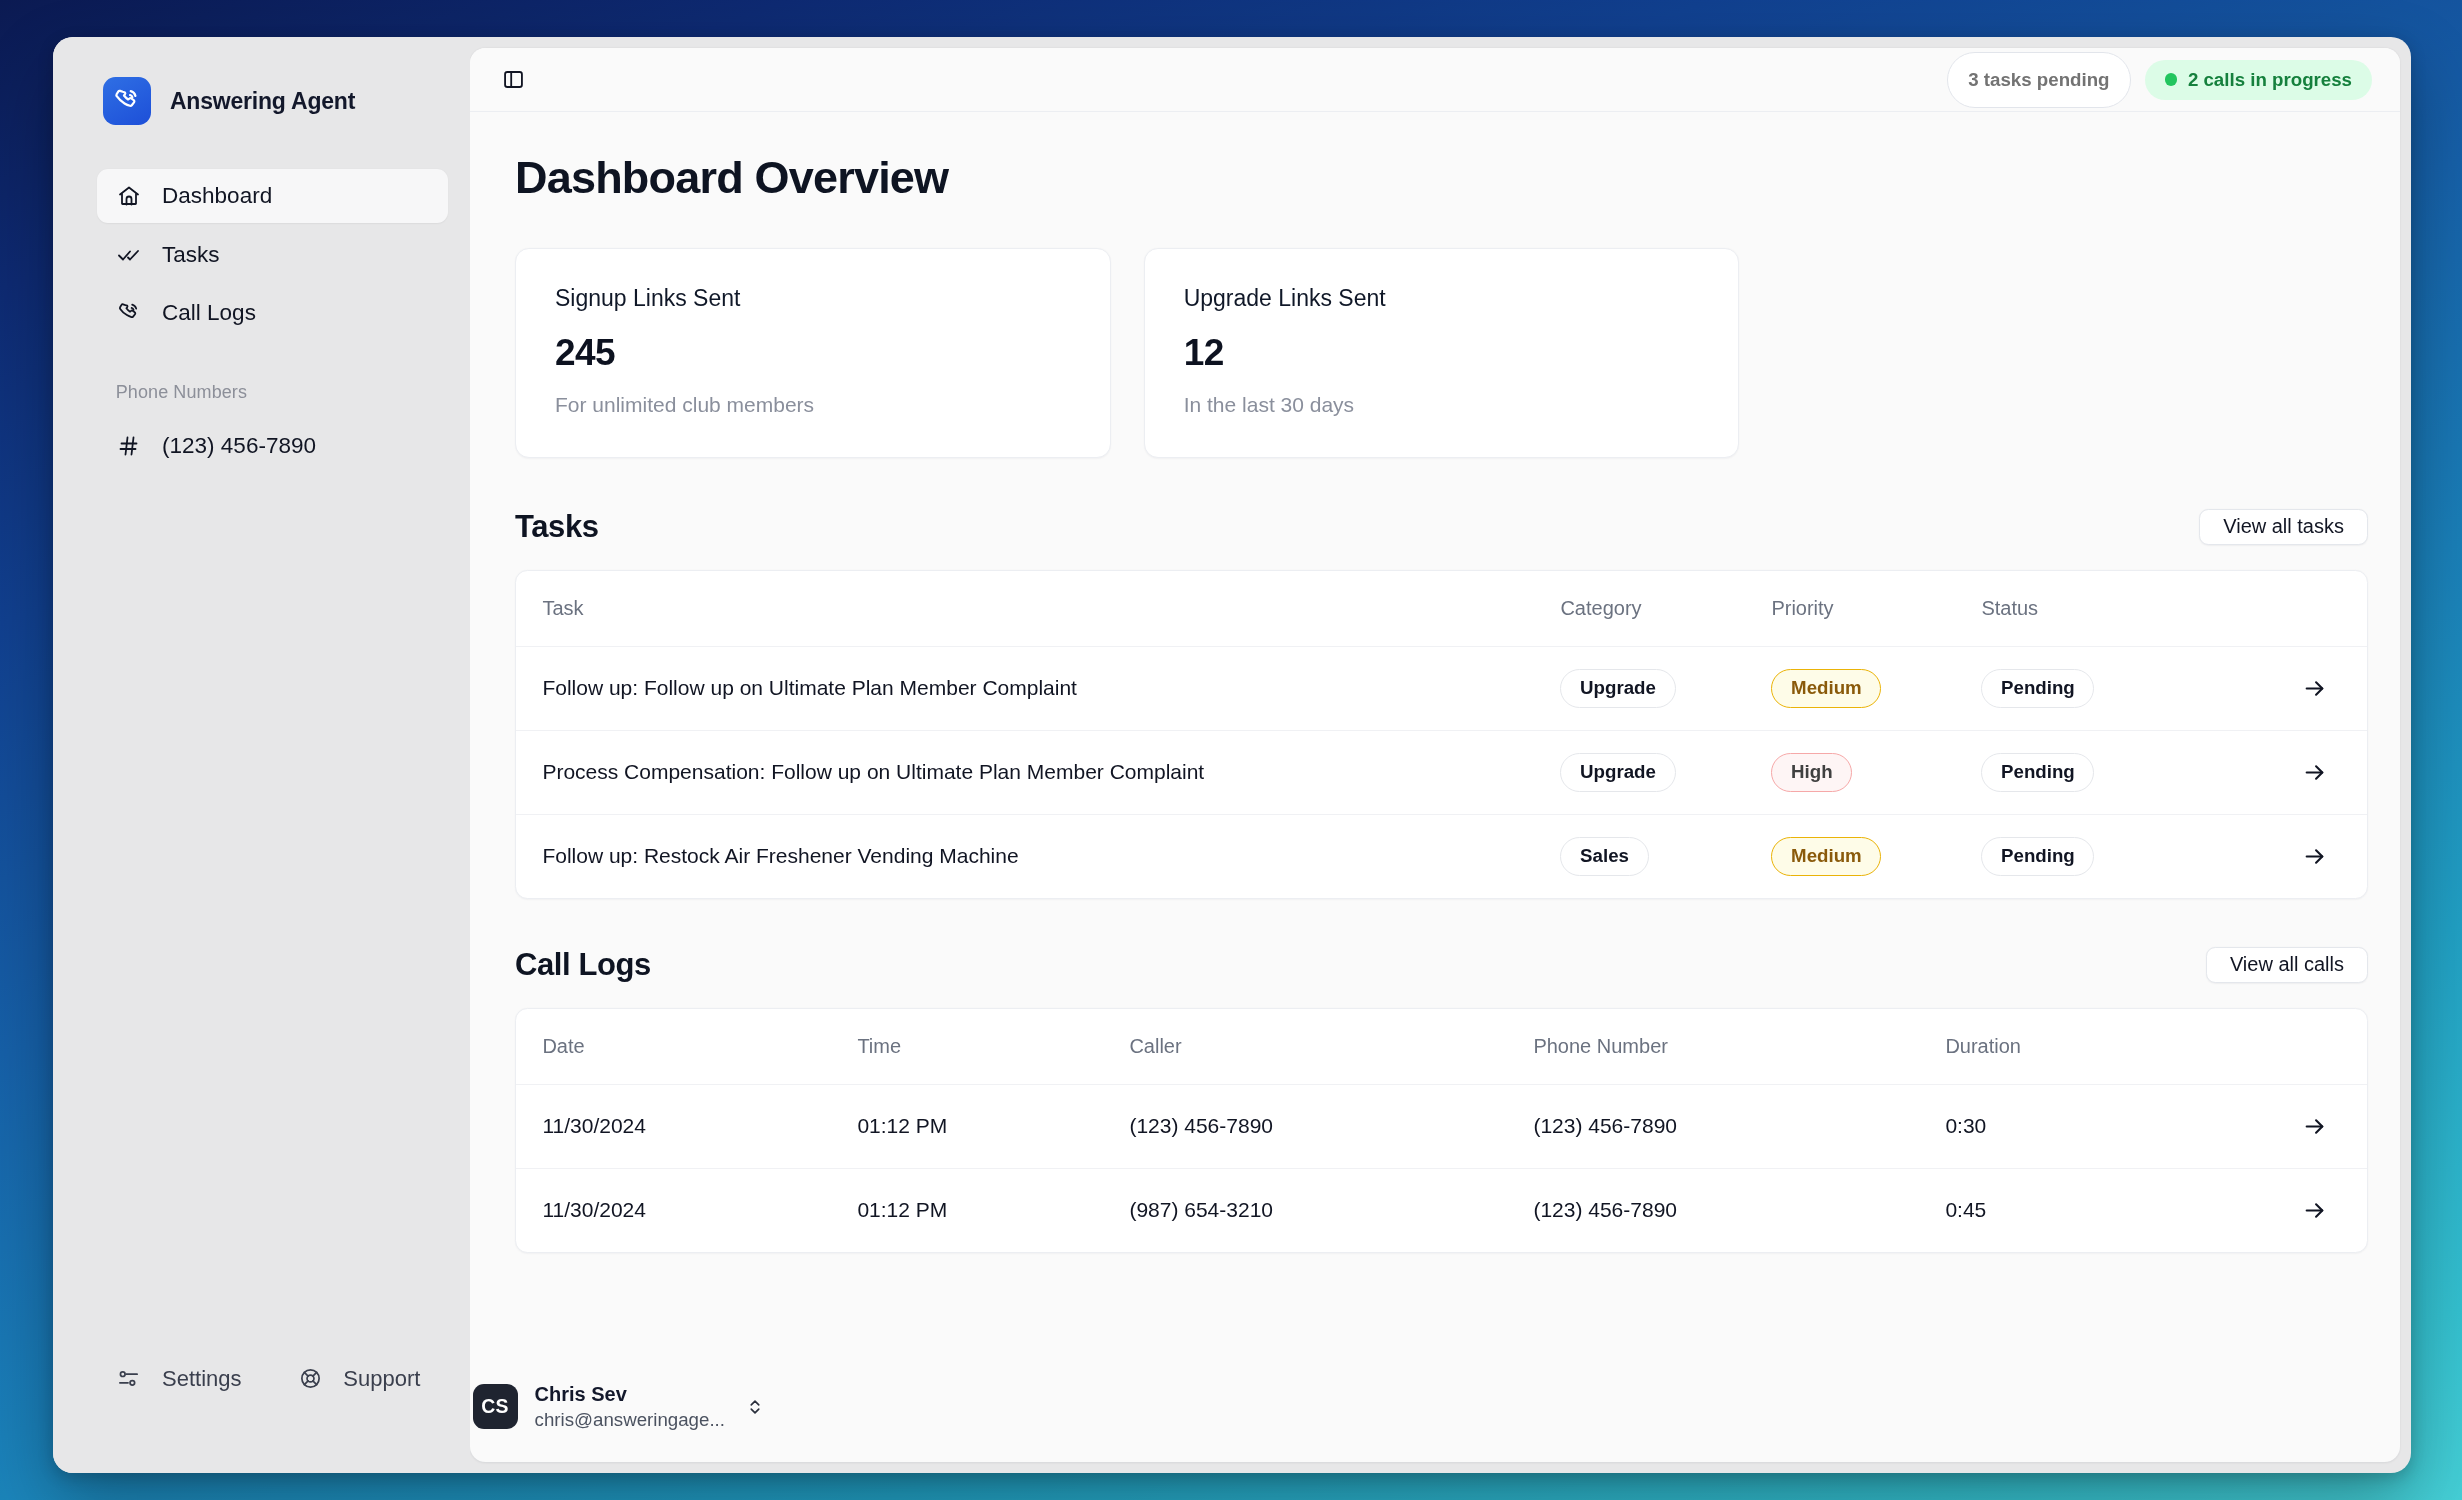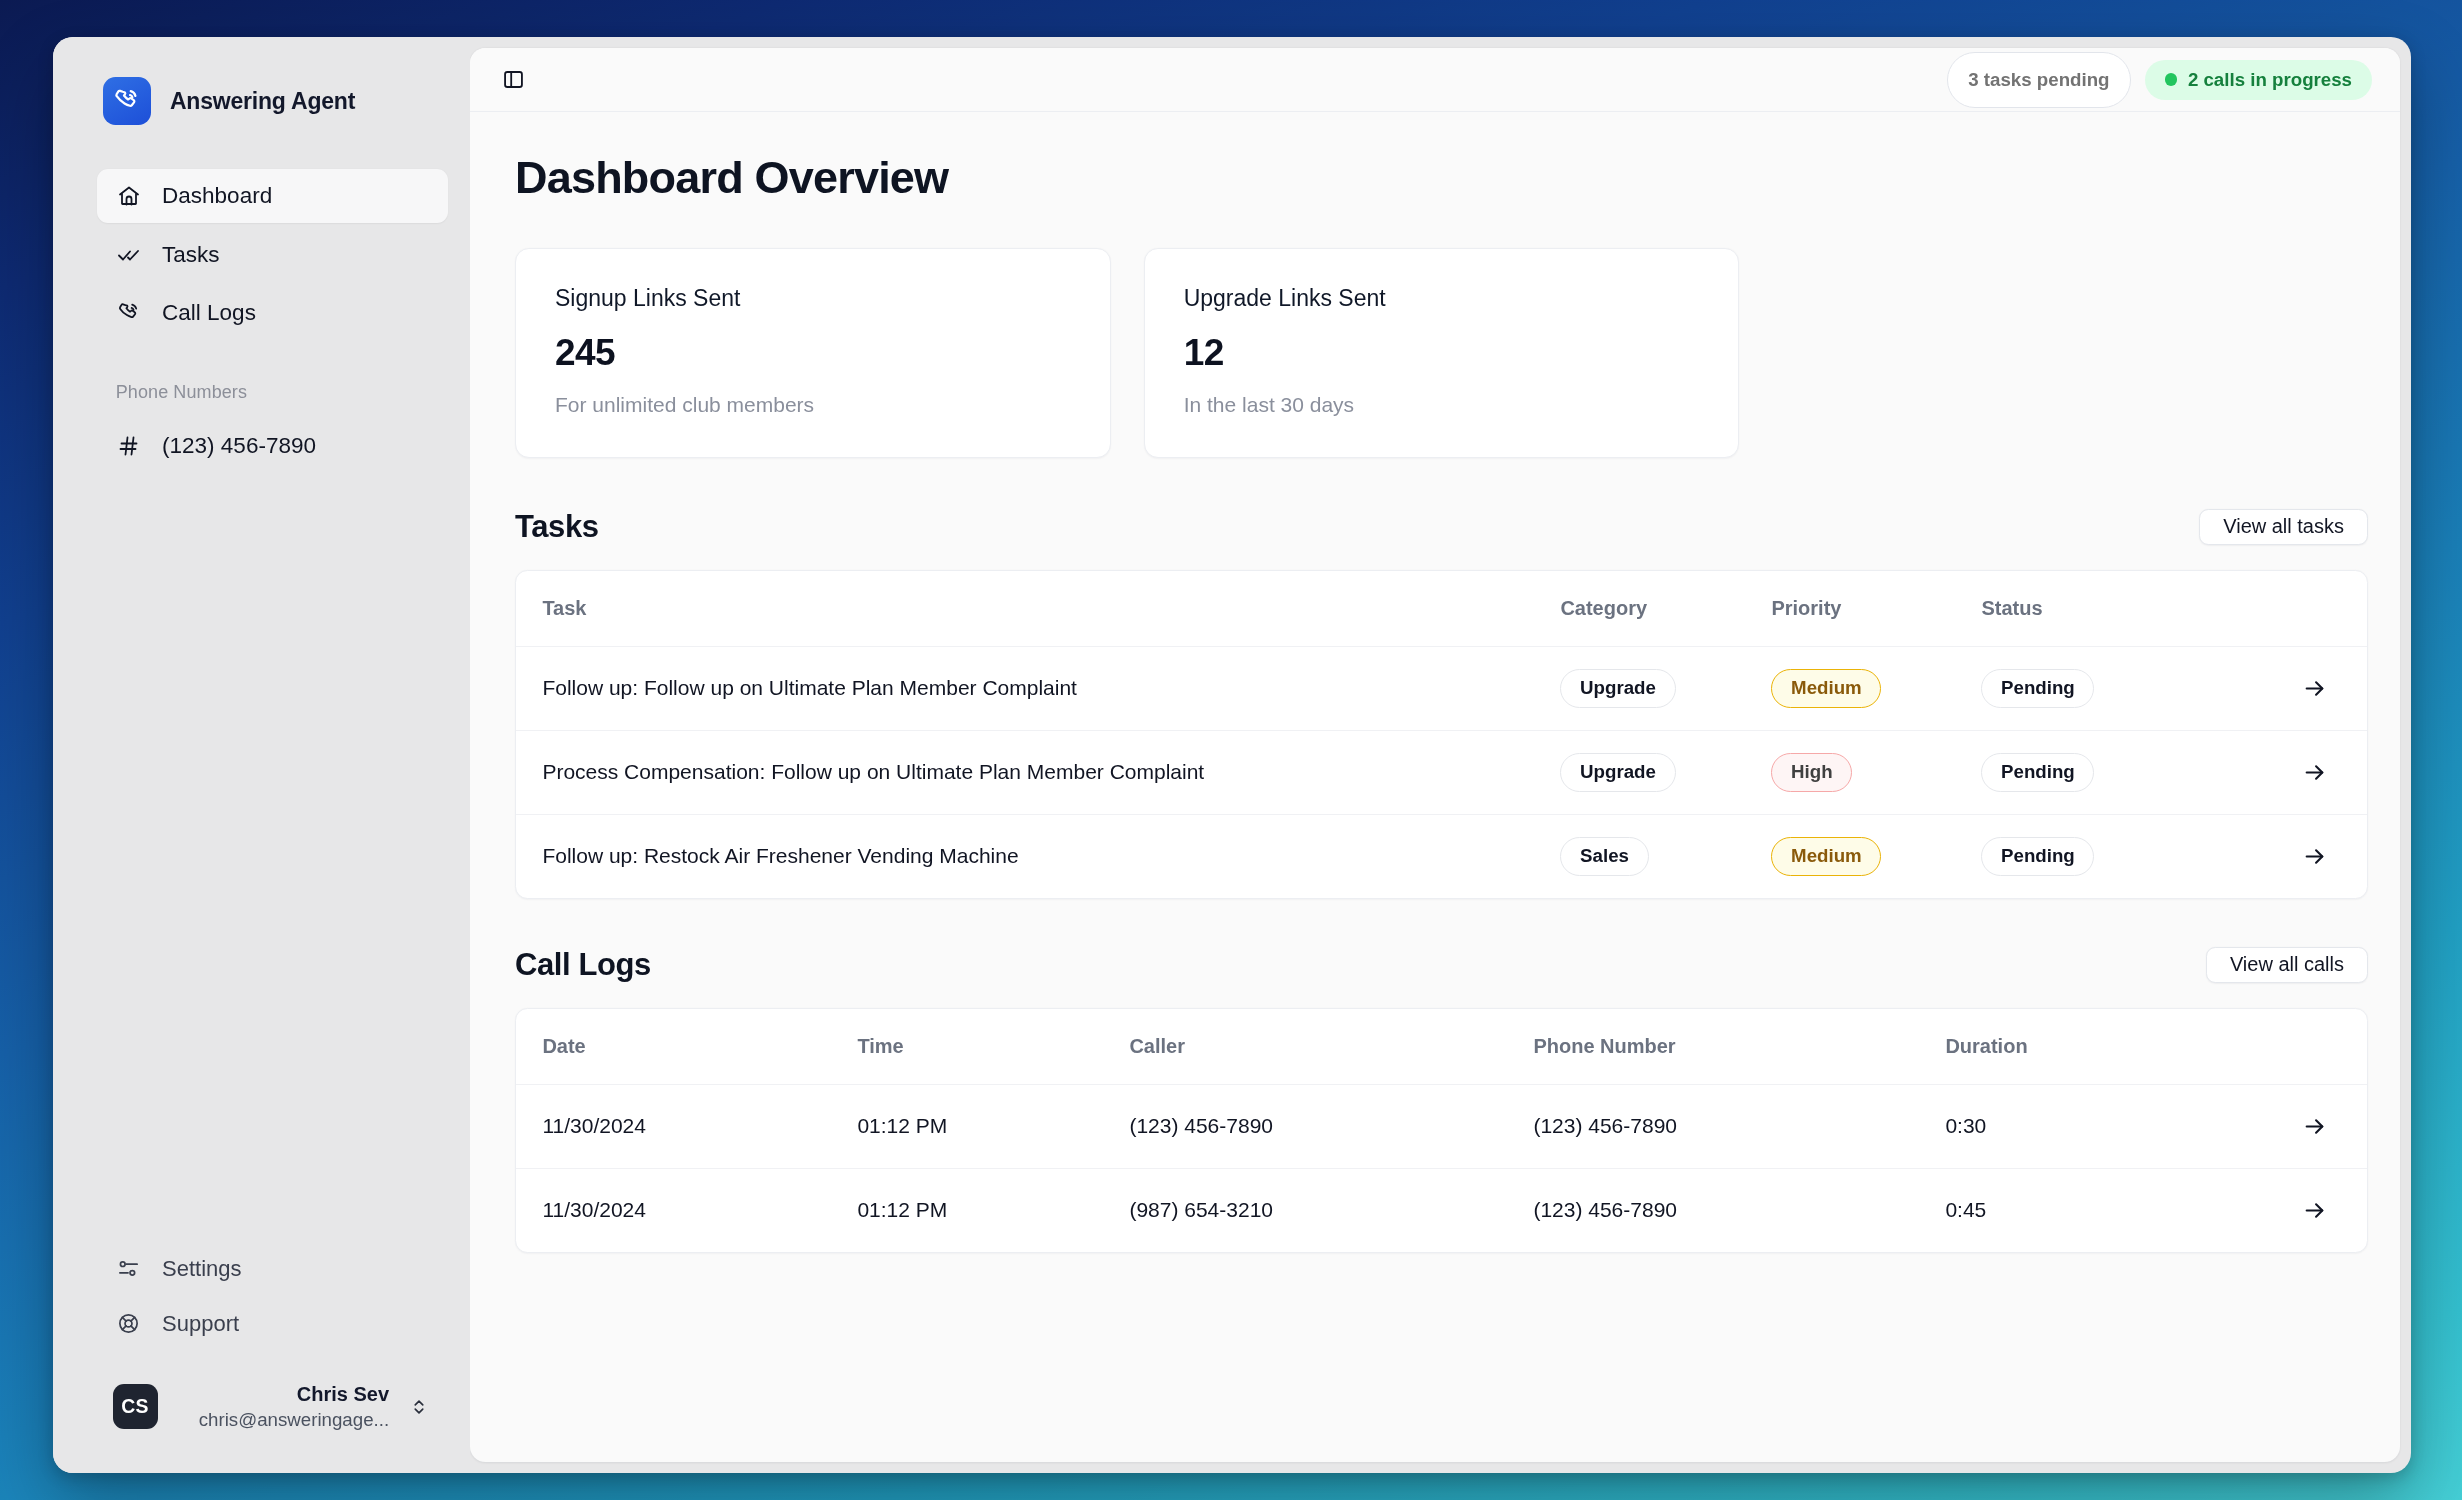--- a/index.html
+++ b/index.html
@@ -281,7 +281,7 @@
     border-top: 0.8px solid #f0f1f4;
   }
   .trow.head { border-top: none; min-height: 75px; }
-  .trow.head .cell { font-size: 20px; color: #6b7280; font-weight: 700; }
+  .trow.head .cell { font-size: 20px; color: #6b7280; font-weight: 400; }
   .cell { font-size: 21px; color: #111523; }
 
   

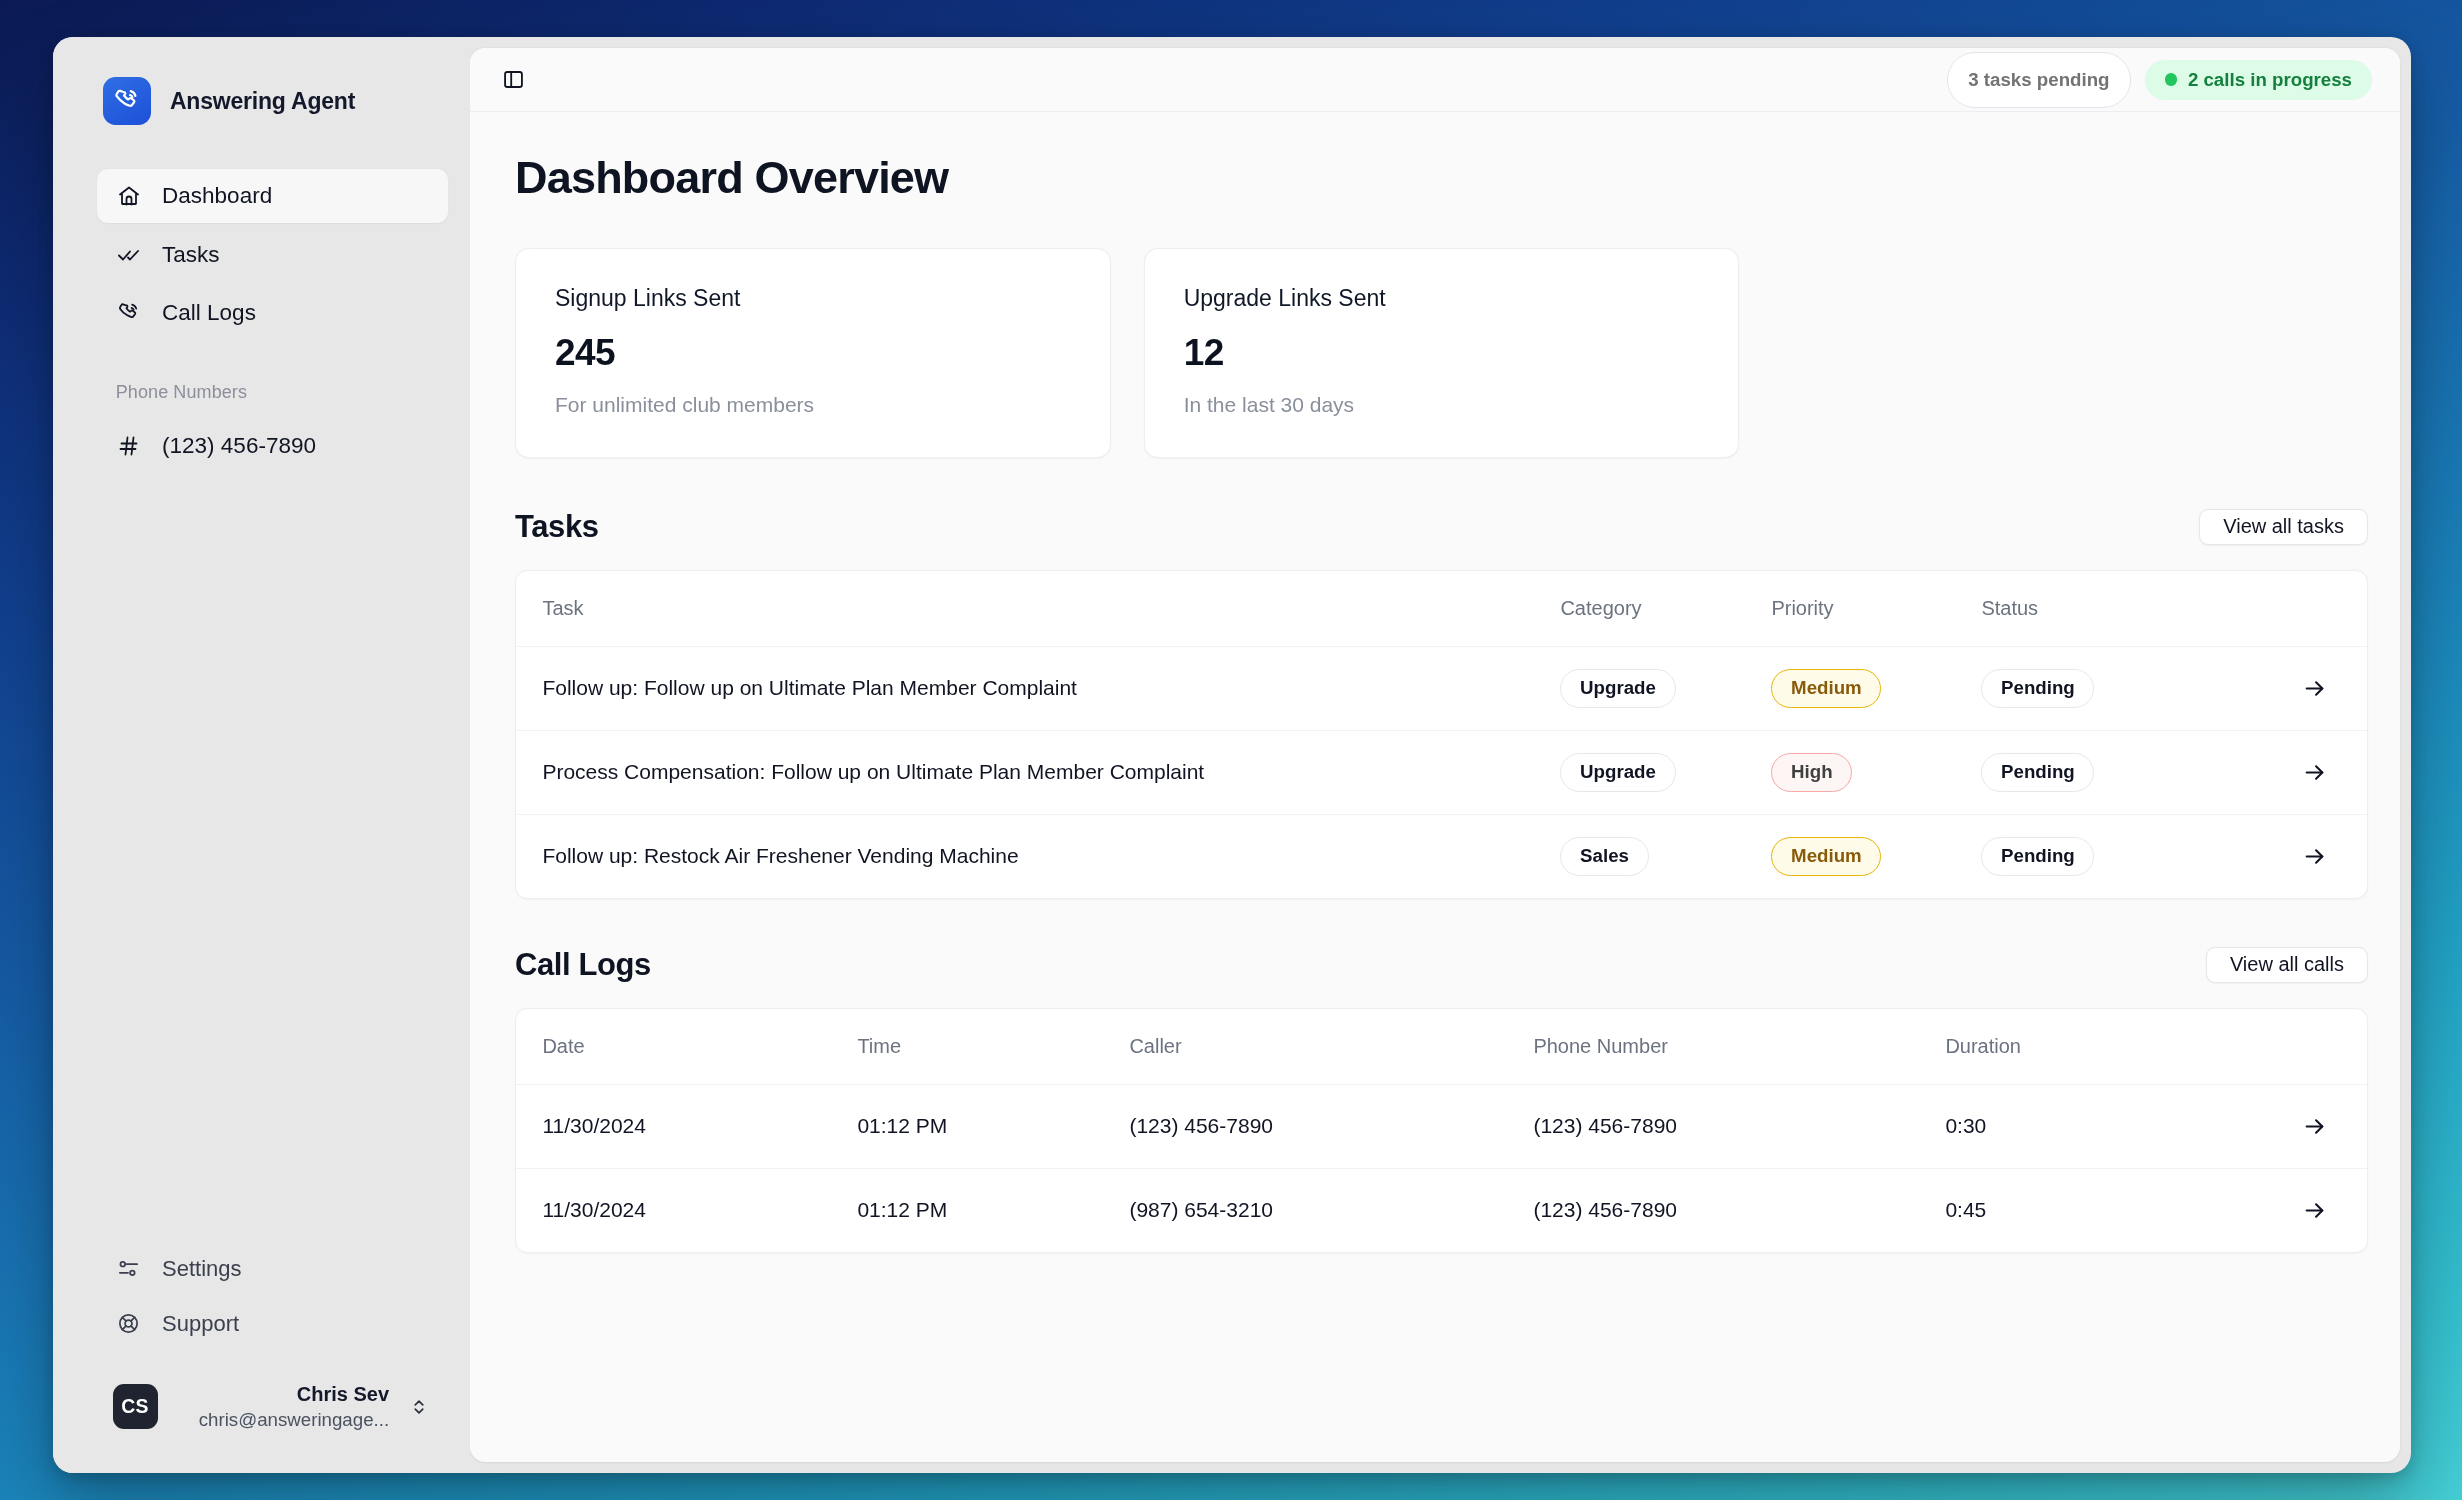--- a/index.html
+++ b/index.html
@@ -112,10 +112,9 @@
 
   .sidebar-footer {
     display: flex;
-    flex-direction: column;
-    gap: 4px;
+    flex-direction: row;
+    gap: 18px;
     padding-bottom: 31px;
-    text-align: right;
   }
   .footer-item {
     display: flex;

